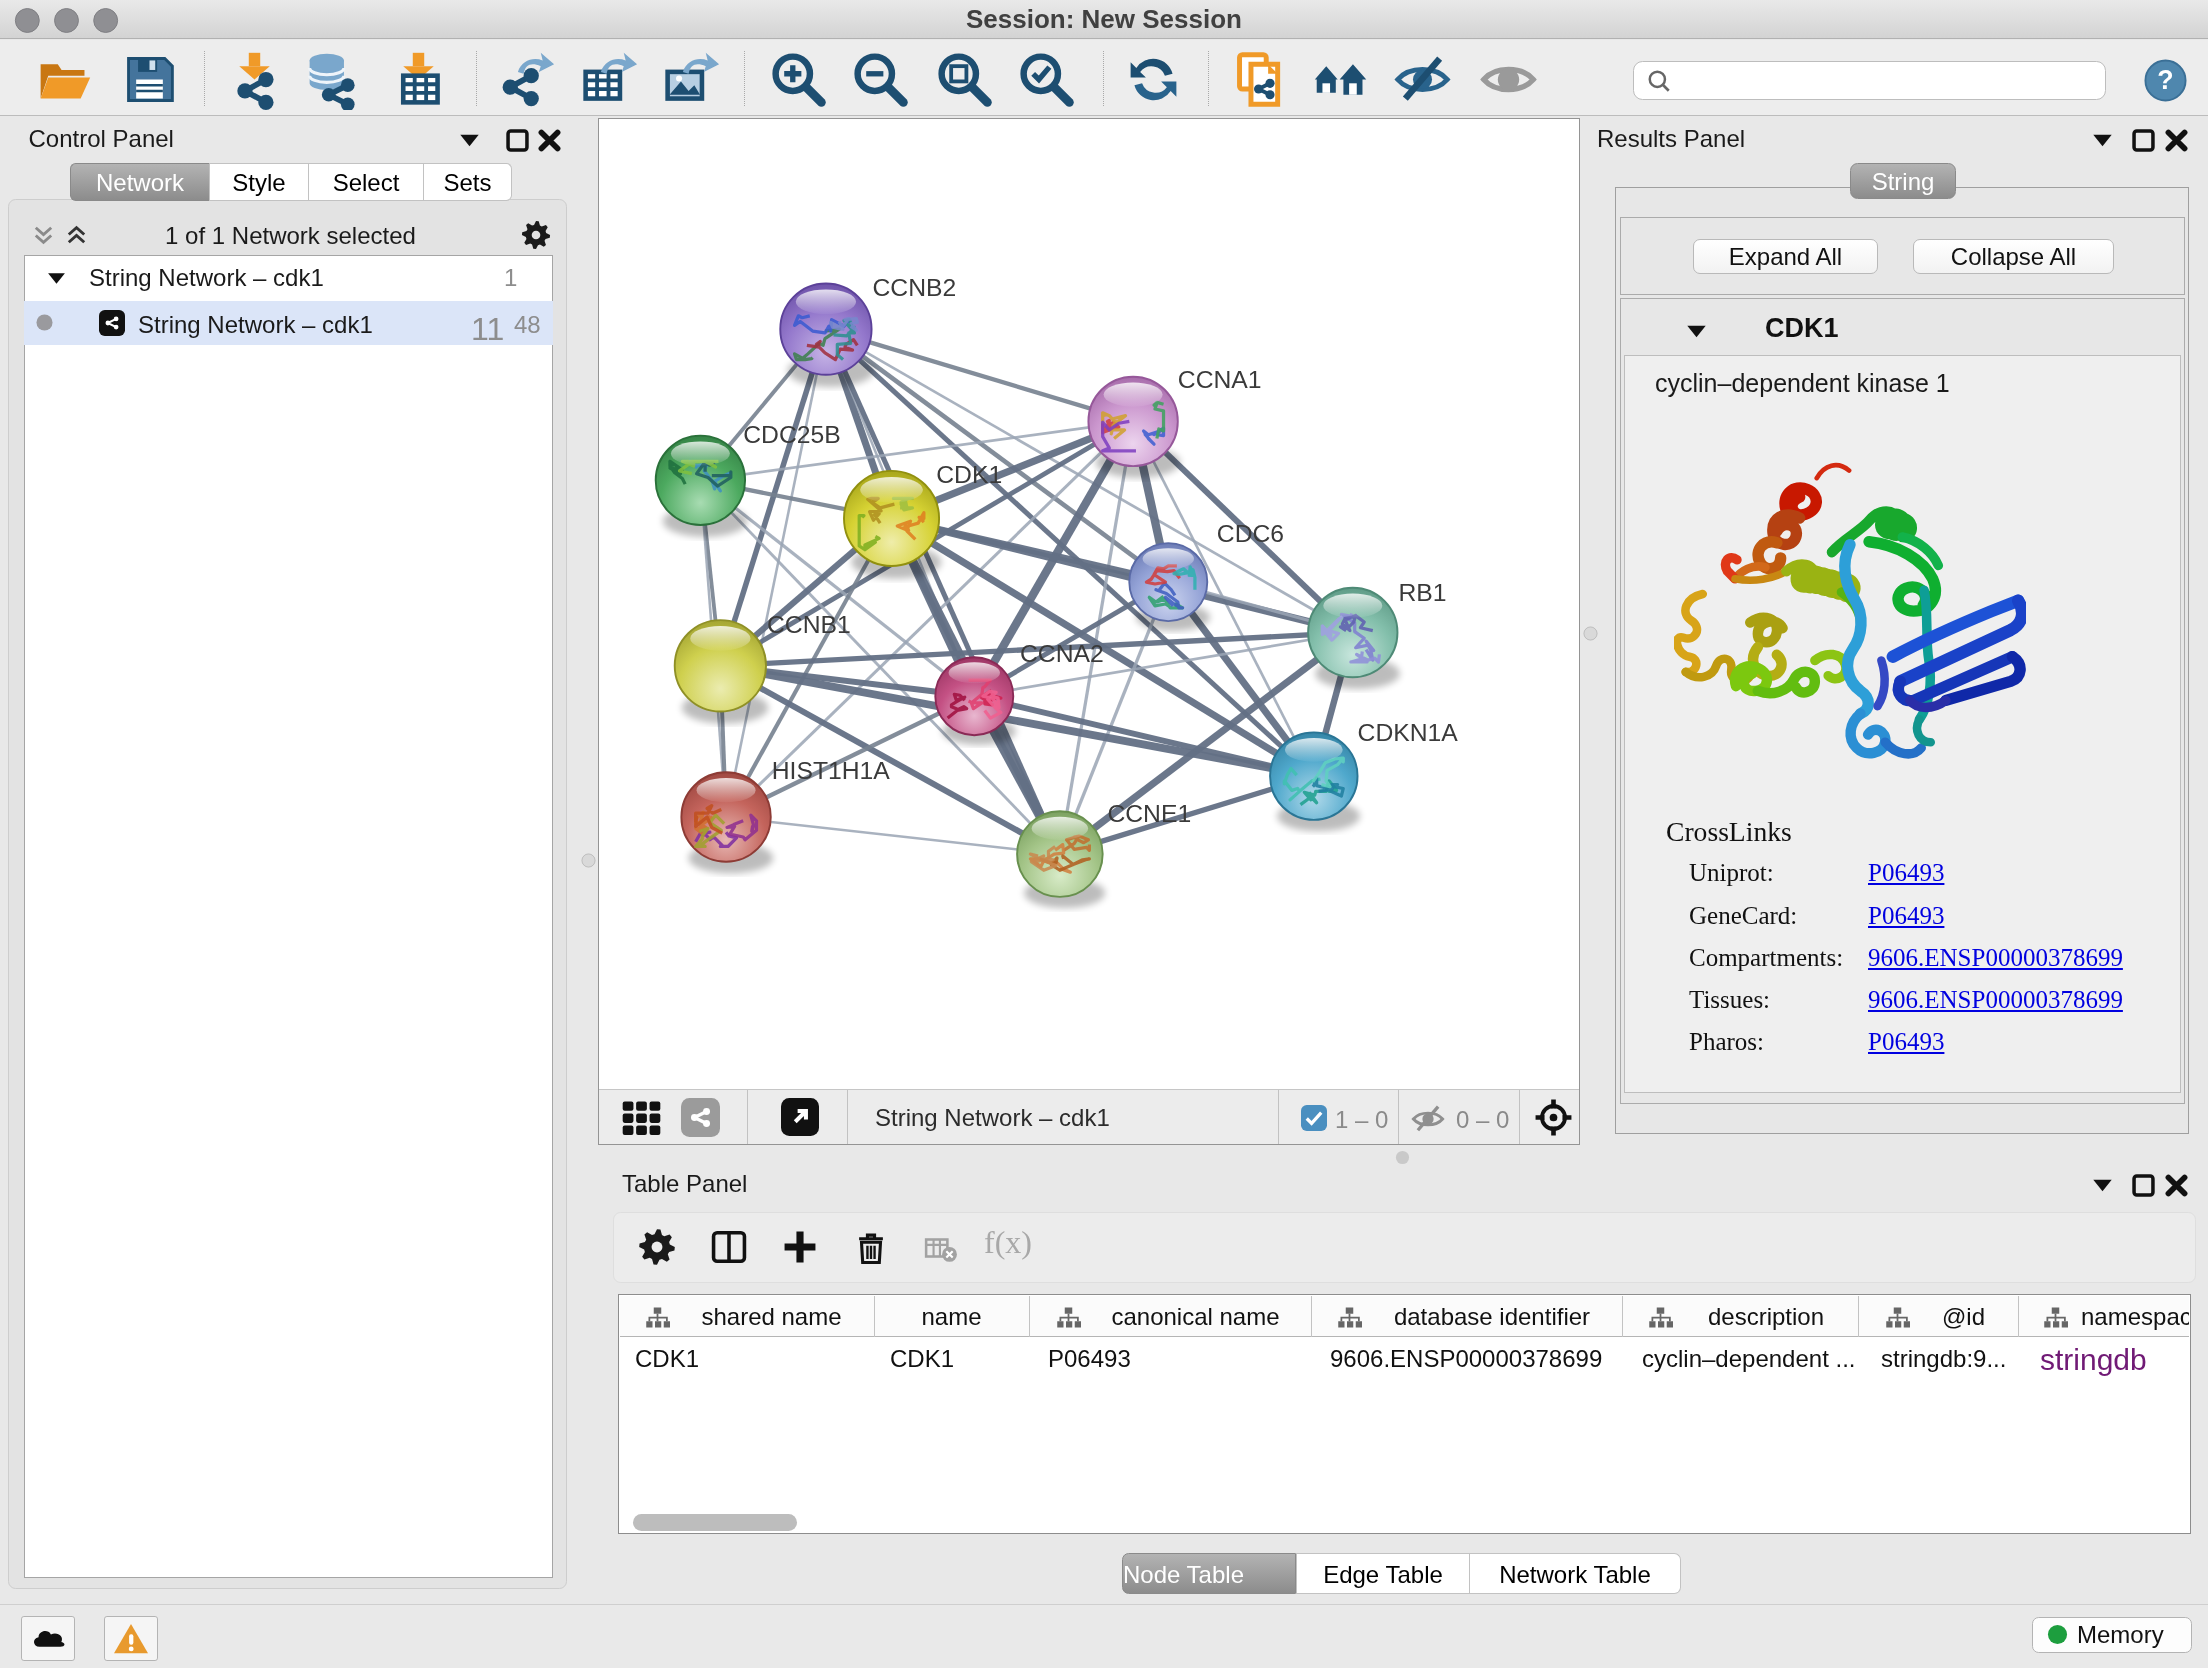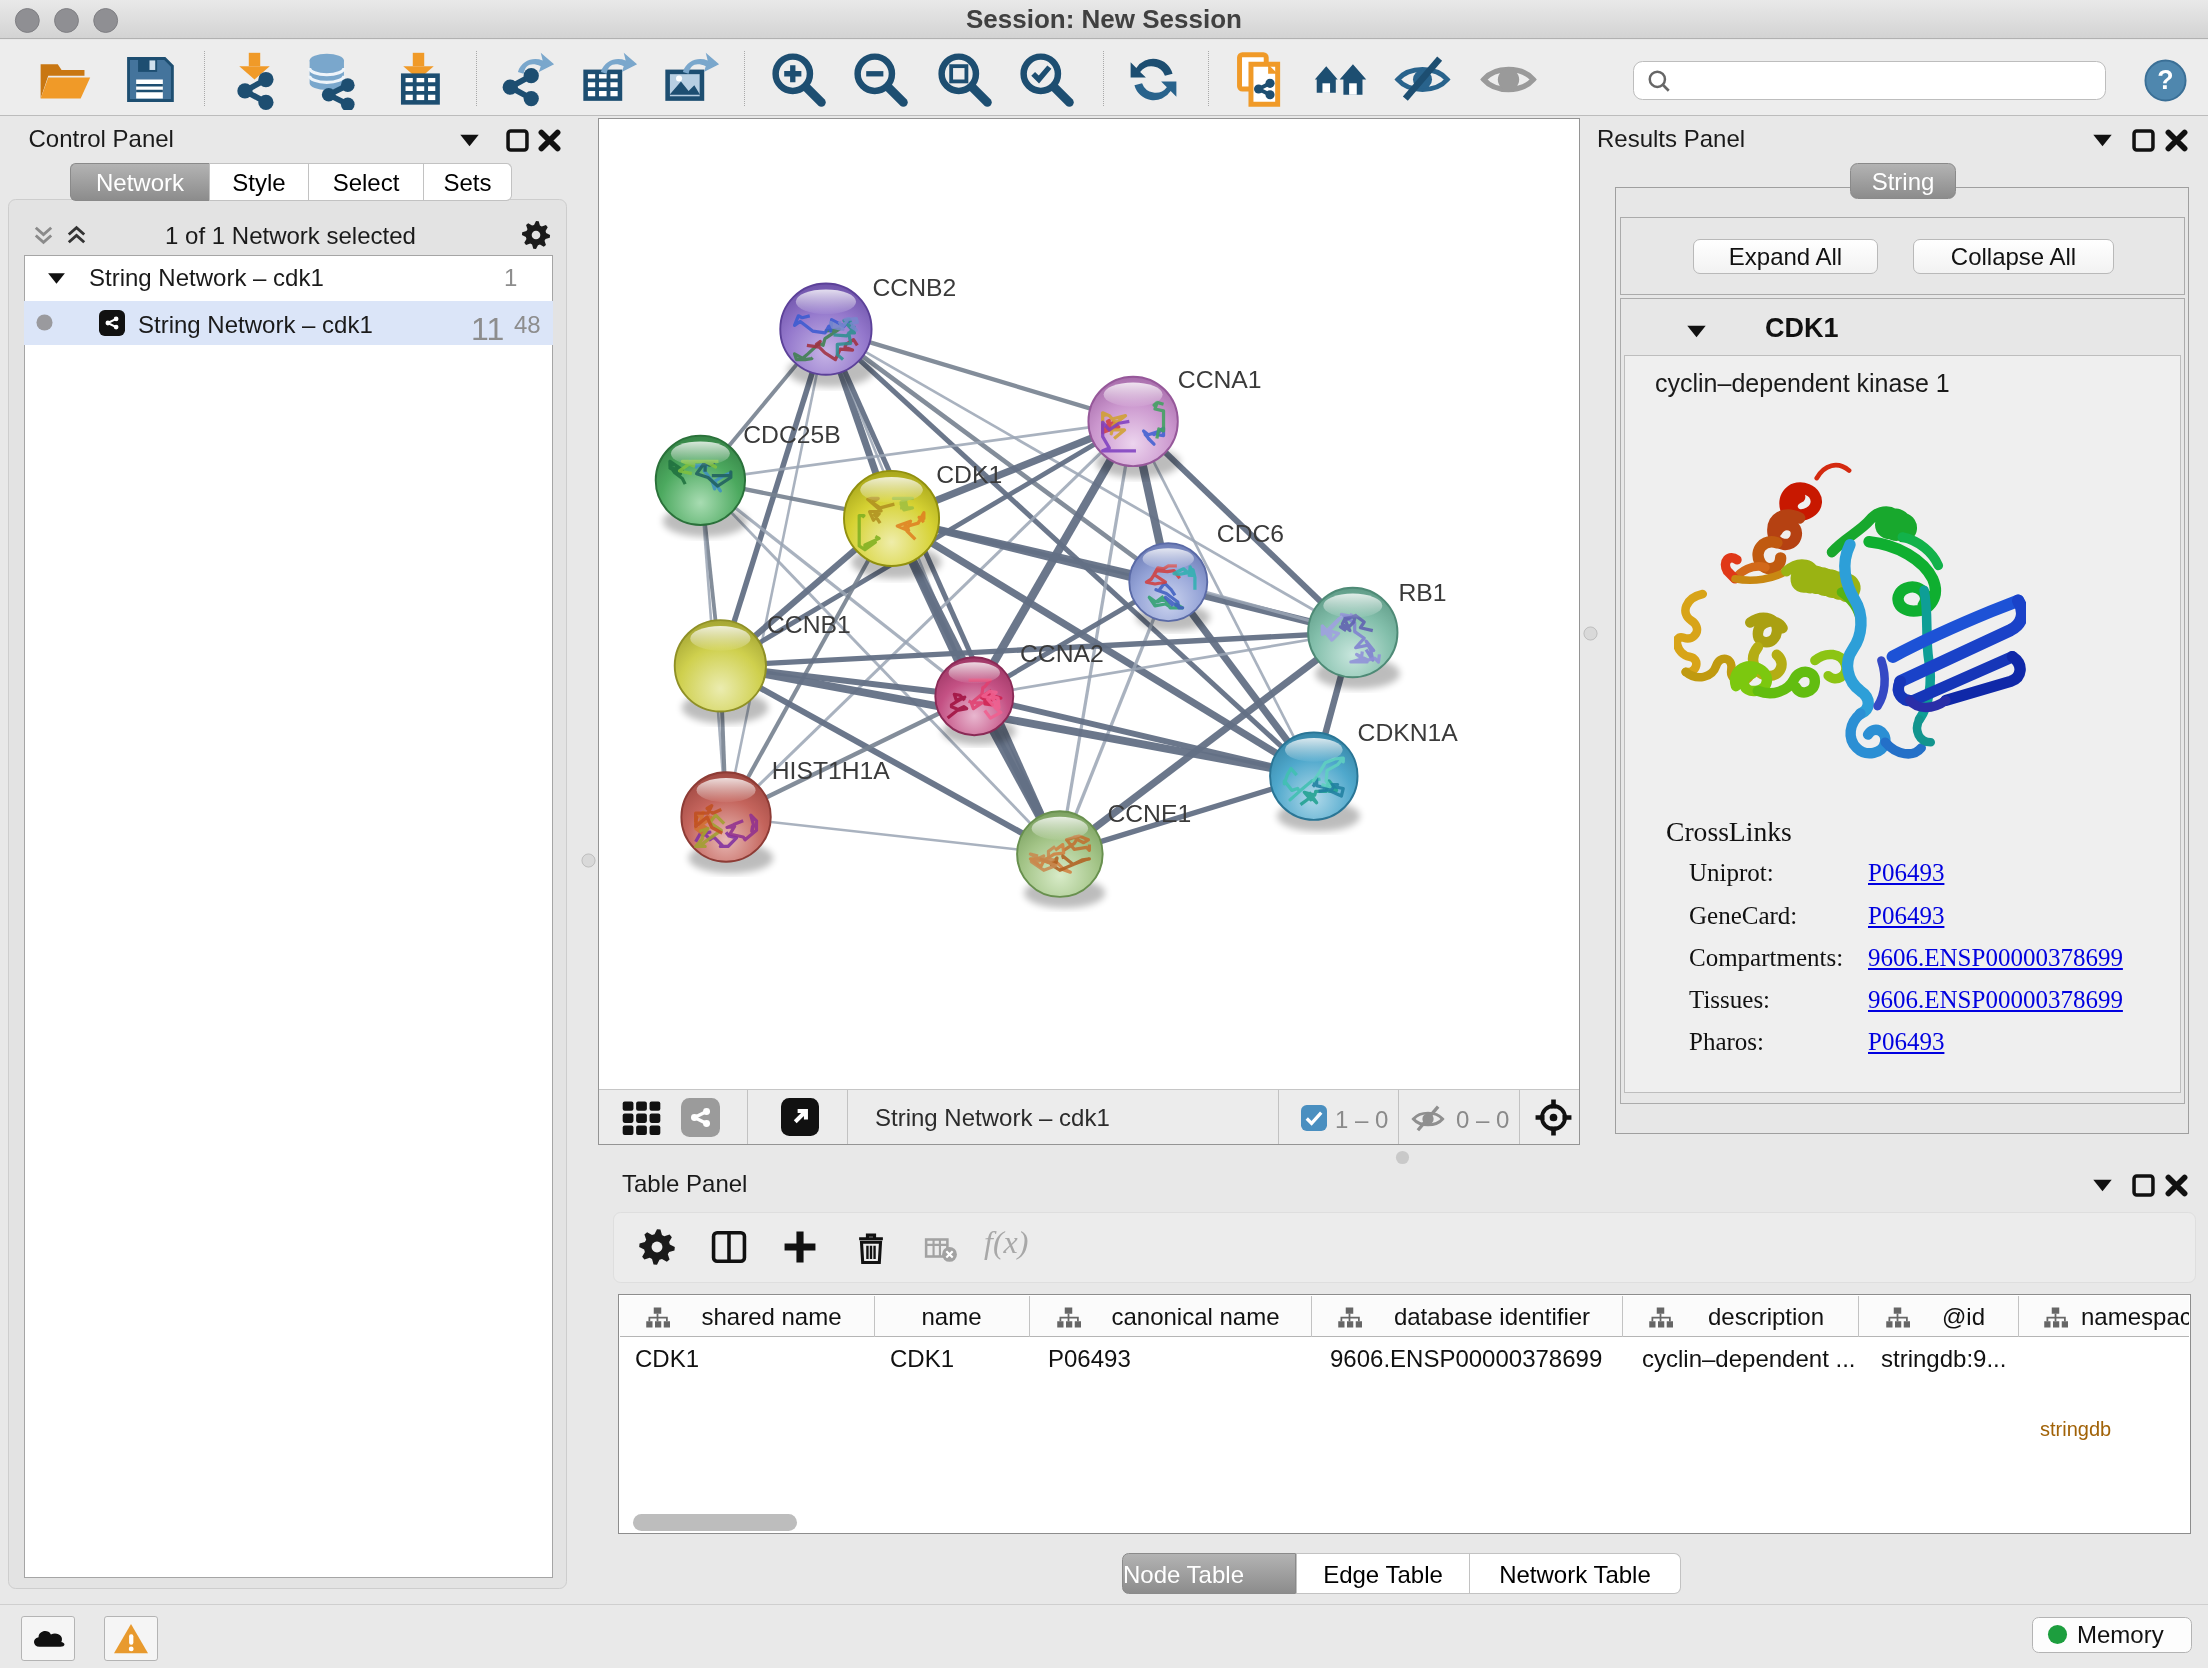--- a/index.html
+++ b/index.html
@@ -547,7 +547,7 @@
     <circle cx="24" cy="22" r="7" fill="#a2a2a2"></circle>
     <path d="M21 19 L27 25 M27 19 L21 25" stroke="#fff" stroke-width="2"></path>
   </svg>
-<div class="abs" style="left:984px;top:1224px;font-size:32px;color:#a8a8a8;font-family:'Liberation Serif',serif;font-style:italic">f(x)</div>
+<div class="abs" style="left:984px;top:1224px;font-size:32px;color:#a8a8a8;font-family:'Liberation Serif',serif;">f(x)</div>
 <div class="abs" style="left:618px;top:1294px;width:1573px;height:240px;background:#fff;border:1.9px solid #8d8d8d"></div>
 <div class="abs" style="left:620px;top:1296px;width:1569px;height:41px;background:#fbfbfb;border-bottom:1px solid #b5b5b5"></div>
 <svg style="position:absolute;left:645px;top:1305px" width="25" height="25" viewBox="0 0 20 20">

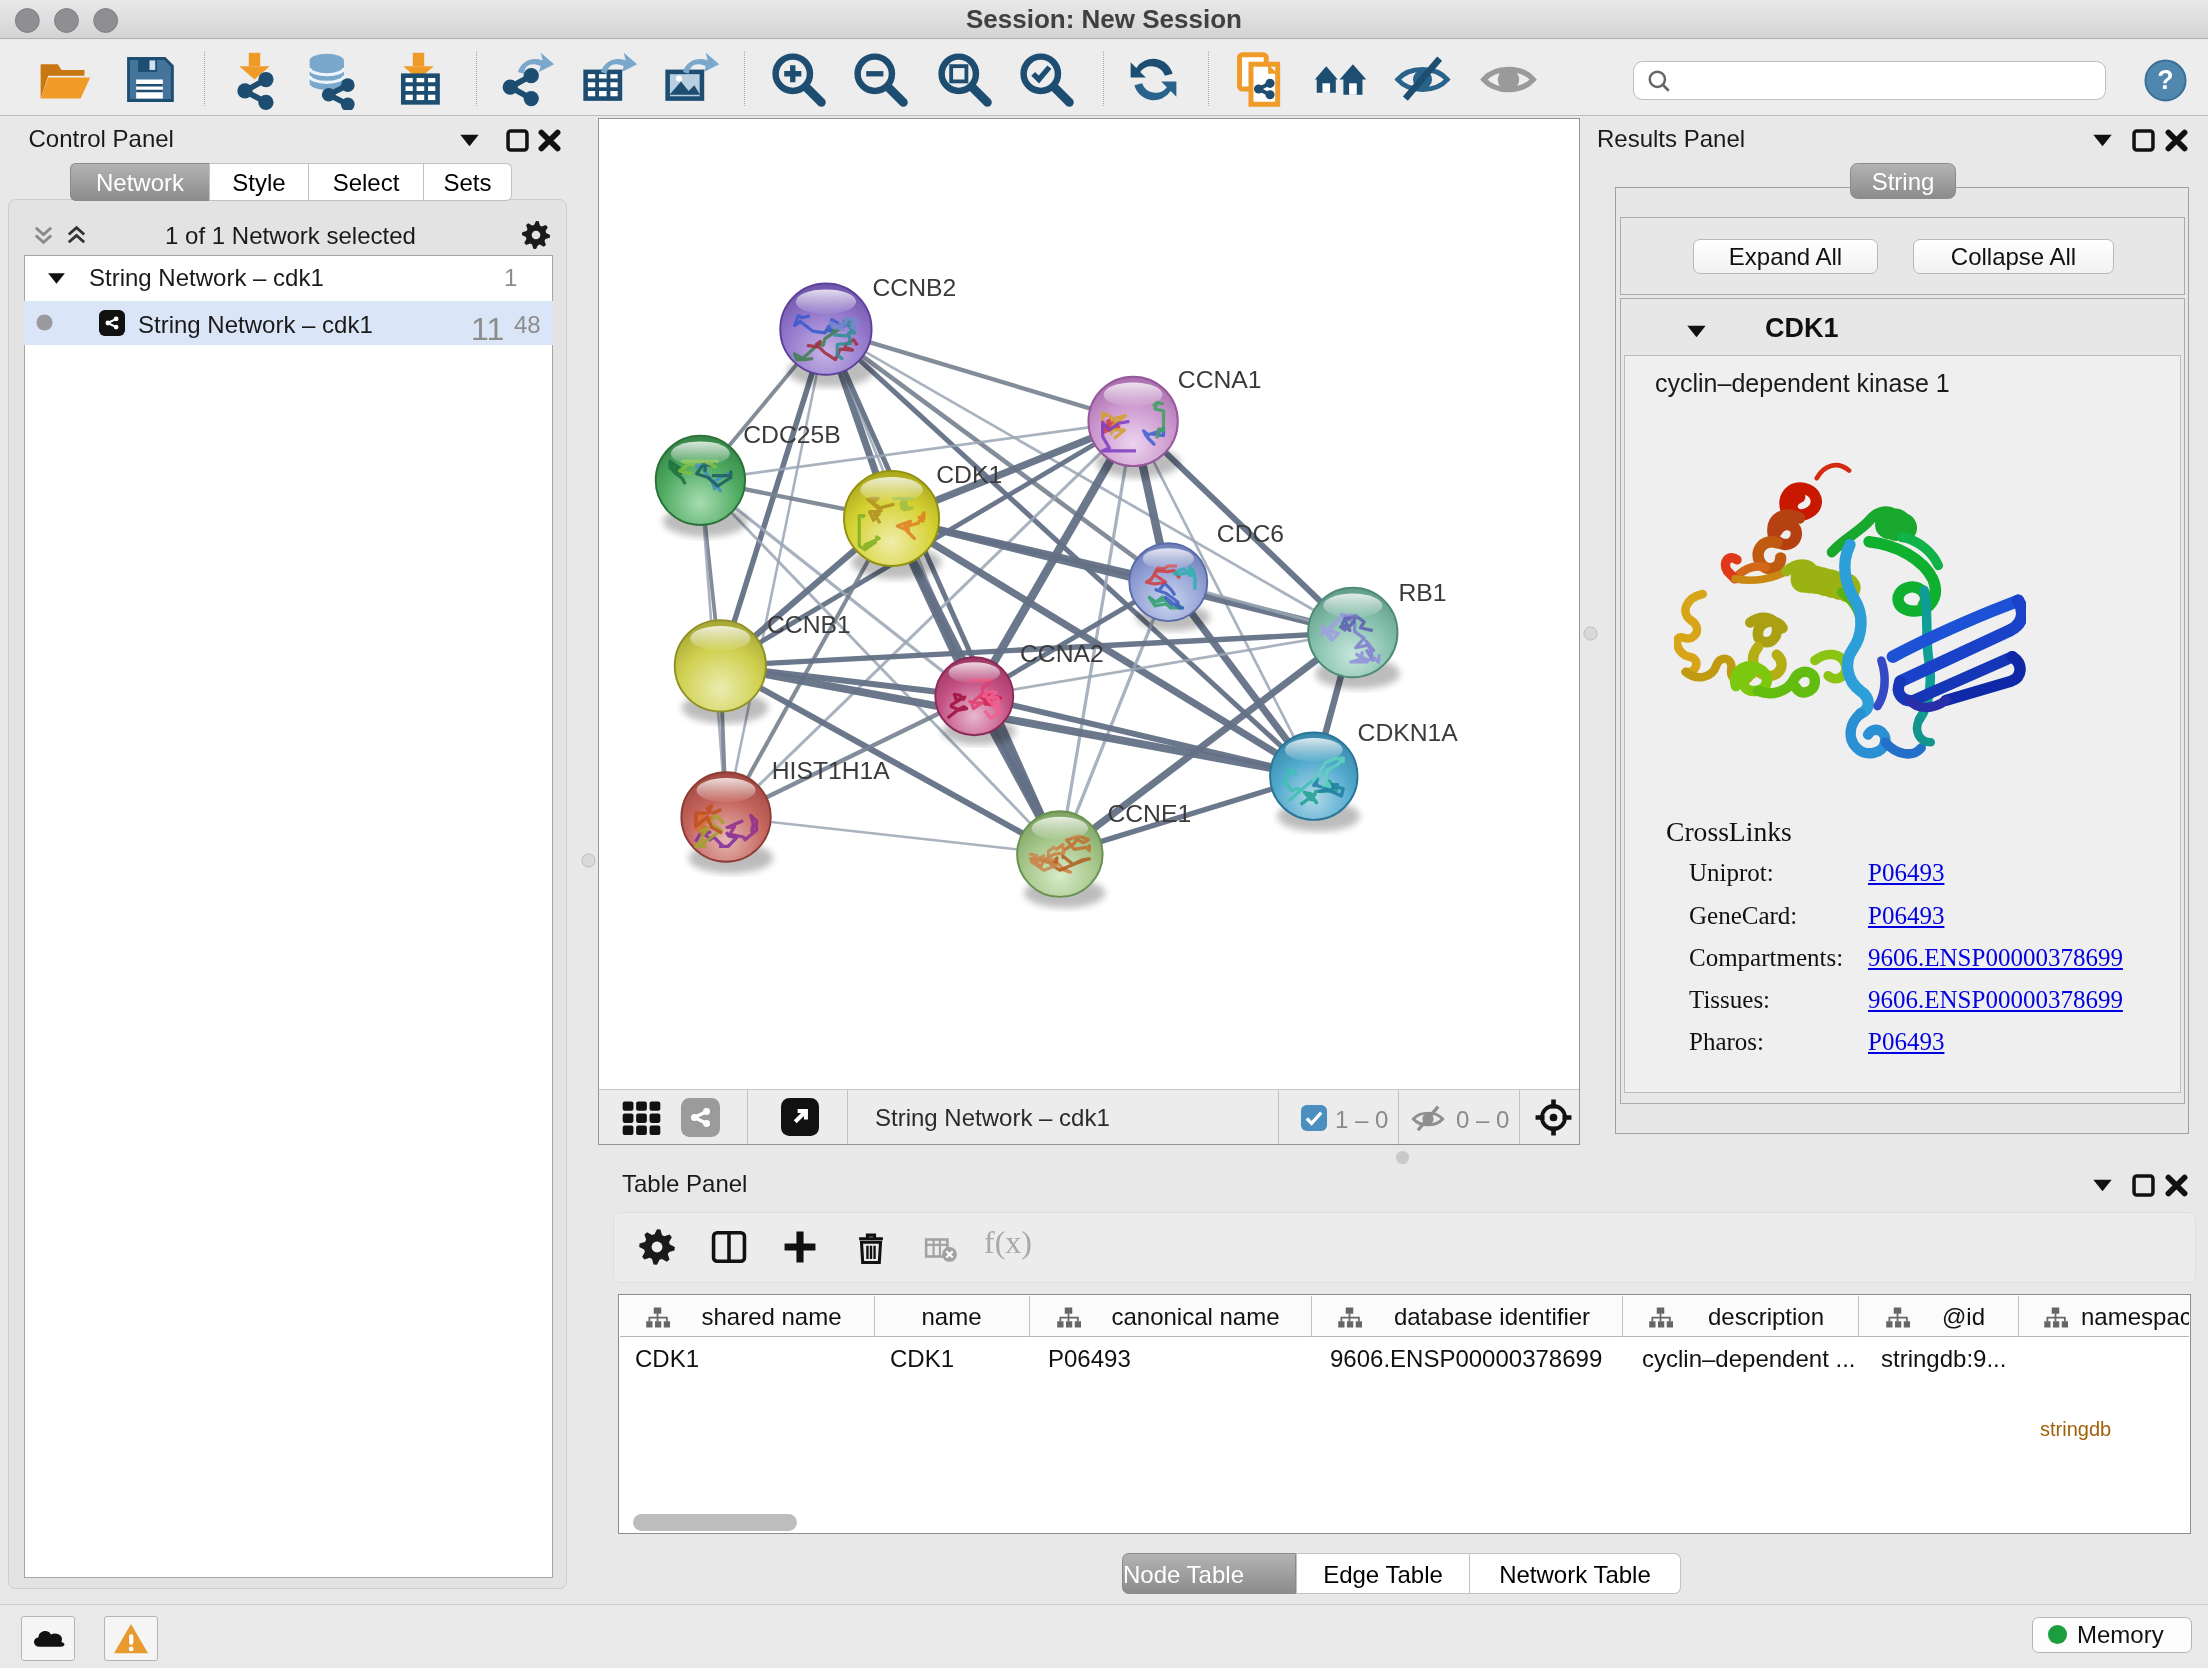--- a/index.html
+++ b/index.html
@@ -611,7 +611,7 @@
 <div class="abs" style="left:1330px;top:1345px;font-size:24px;color:#111;white-space:nowrap">9606.ENSP00000378699</div>
 <div class="abs" style="left:1642px;top:1345px;font-size:24px;color:#111;white-space:nowrap">cyclin–dependent ...</div>
 <div class="abs" style="left:1881px;top:1345px;font-size:24px;color:#111;white-space:nowrap">stringdb:9...</div>
-<div class="abs" style="left:2040px;top:1418px;font-size:20px;color:#a16207;white-space:nowrap">stringdb</div>
+<div class="abs" style="left:2040px;top:1343px;font-size:30px;color:#701a75;white-space:nowrap">stringdb</div>
 
 <div class="abs" style="left:633px;top:1514px;width:164px;height:17px;background:#bdbdbd;border-radius:8.6px"></div>
 <div class="abs graybtn" style="left:1122px;top:1553px;width:174px;height:41px;line-height:41px;text-align:left;font-size:24px;border-radius:6.7px 0 0 6.7px">Node Table</div>

